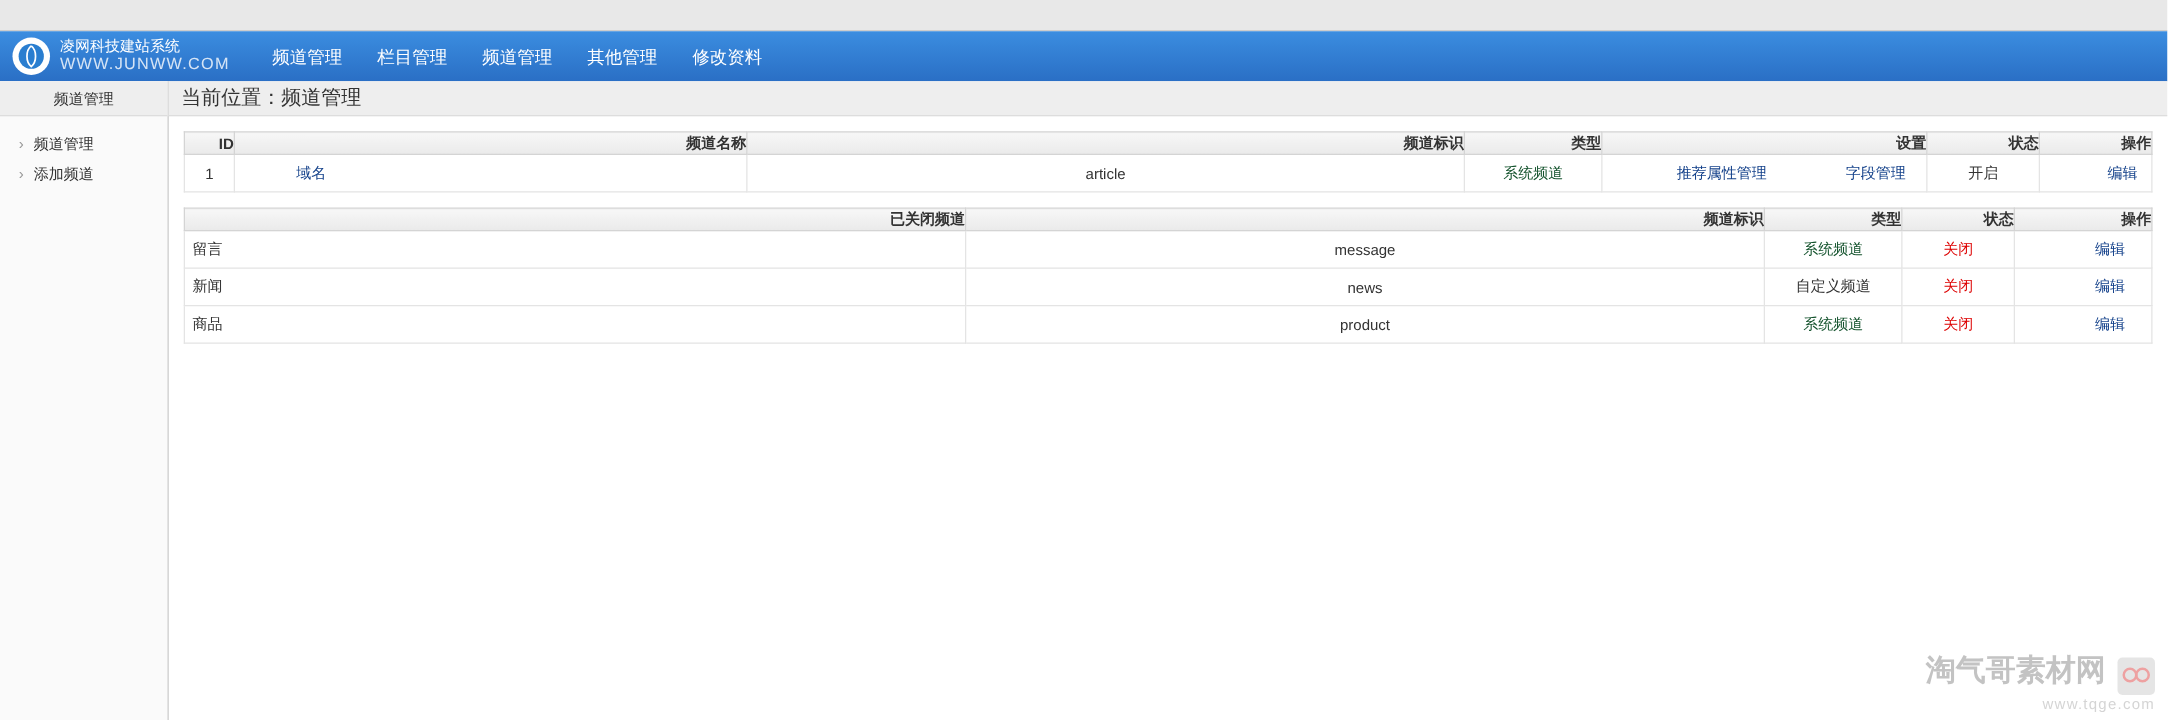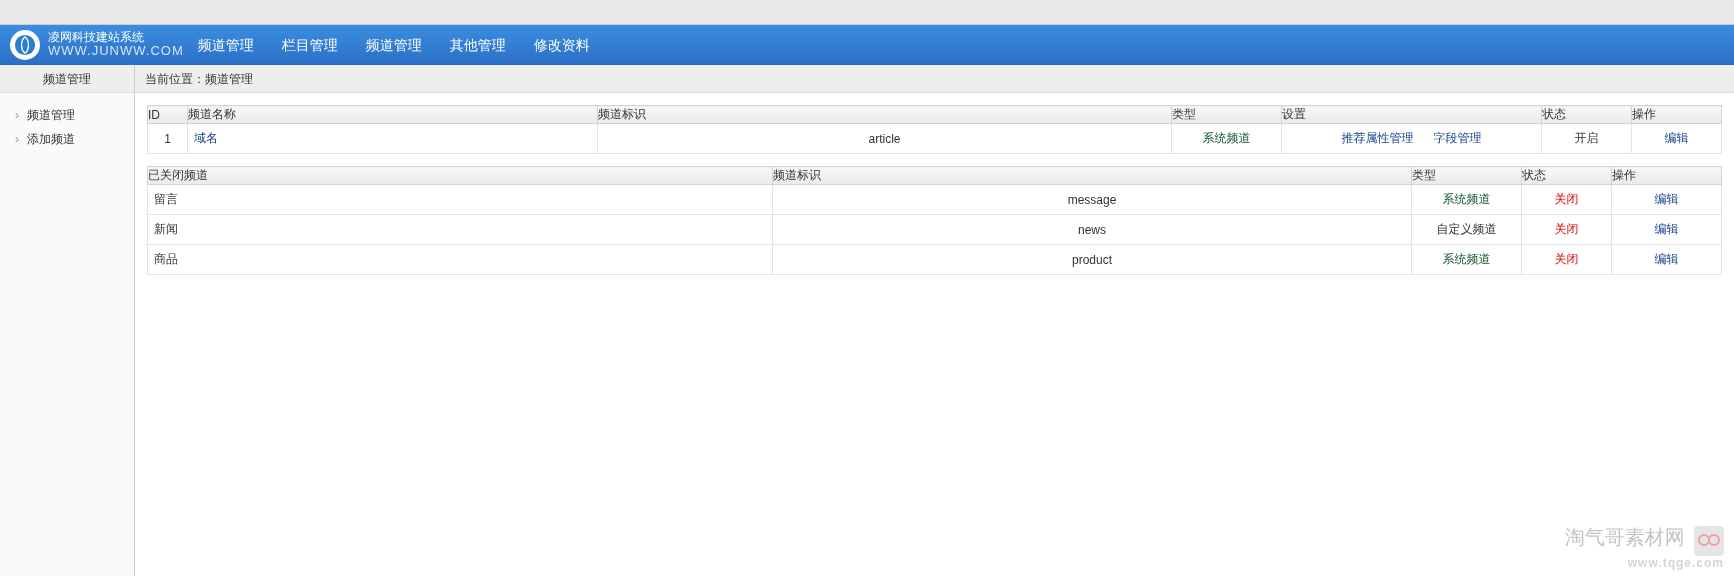--- a/index.html
+++ b/index.html
@@ -16,7 +16,7 @@
 .nav { height:40px; background:linear-gradient(to bottom,#3b8de0,#2a6fc5); display:flex; align-items:center; padding:0 5px; }
 .logo { width:30px; height:30px; background:#fff; border-radius:50%; margin:0 8px 0 5px; display:flex; align-items:center; justify-content:center; }
 .logo svg { width:22px; height:22px; }
-.brand { color:#fff; font-size:12px; line-height:1.1; }
+.brand { color:#fff; font-size:12px; line-height:1.1; margin-right:20px; }
 .brand .sub { font-size:13px; letter-spacing:1px; opacity:.8; }
 .nav-items { display:flex; gap:0; }
 .nav-items a { color:#fff; font-size:14px; padding:0 14px; height:40px; line-height:40px; display:inline-block; }

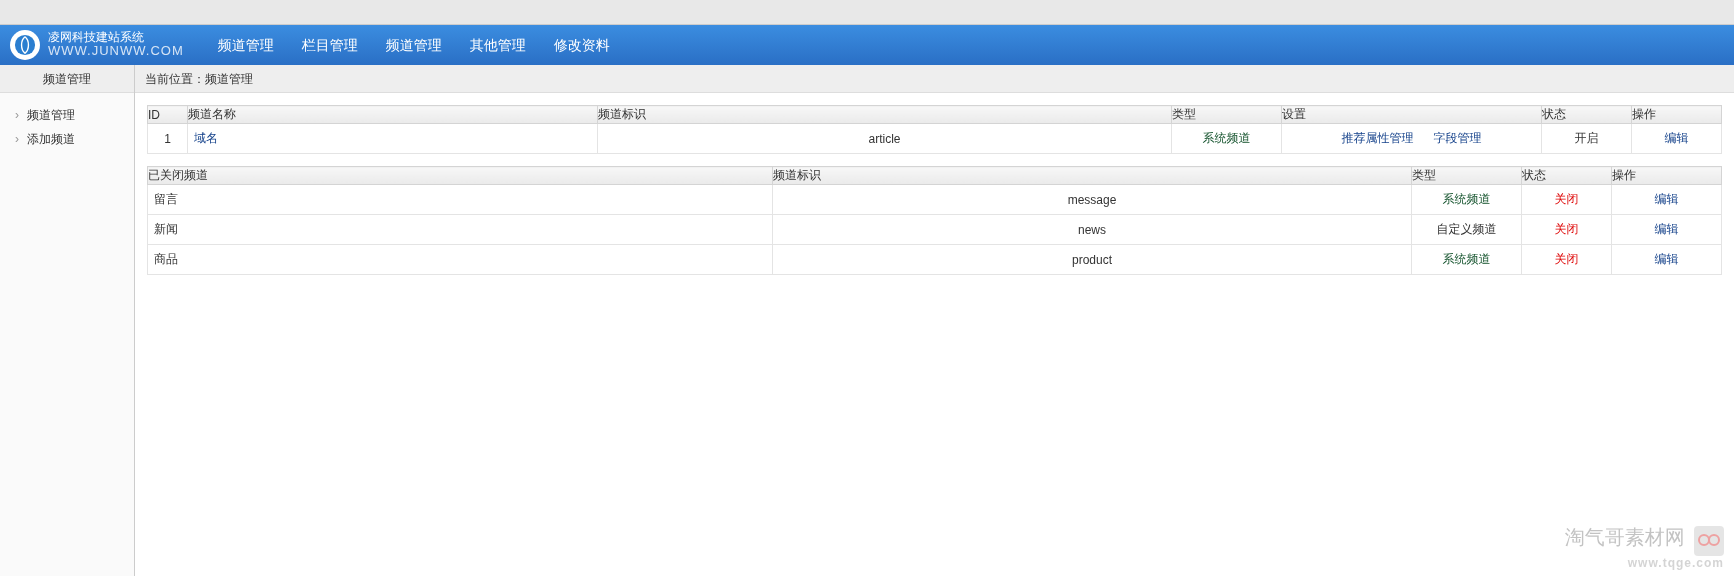--- a/index.html
+++ b/index.html
@@ -30,7 +30,7 @@
 .side-links a::before { content:"›"; position:absolute; left:0; color:#999; }
 
 .main { flex:1; padding:0; }
-.crumb { height:28px; line-height:28px; background:#eee; border-bottom:1px solid #ddd; padding-left:10px; font-size:12px; }
+.crumb { height:28px; line-height:28px; background:#eee; border-bottom:1px solid #ddd; padding-left:10px; font-size:16px; }
 
 .content { padding:12px; }
 

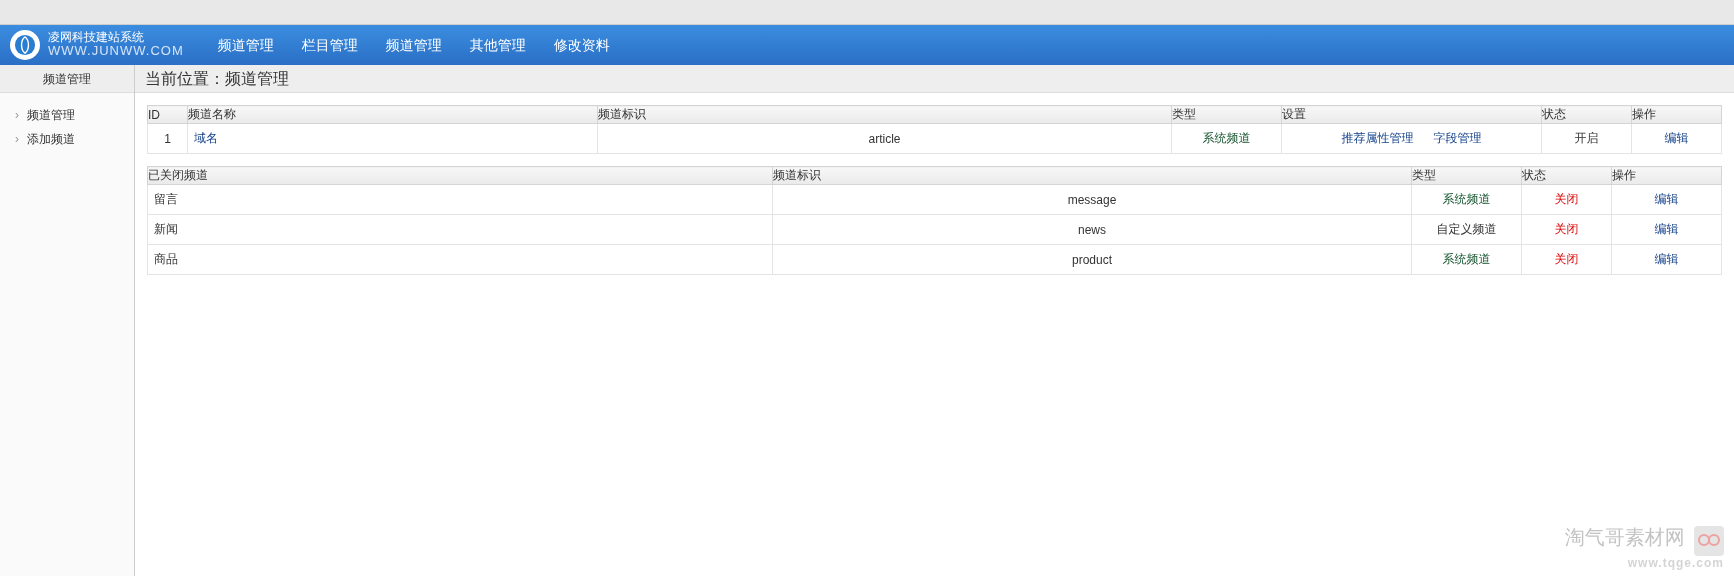--- a/index.html
+++ b/index.html
@@ -36,7 +36,7 @@
 
 
 table { width:100%; border-collapse:collapse; font-size:12px; margin-bottom:12px; }
-th { background:linear-gradient(to bottom,#f7f7f7,#eaeaea); border:1px solid #d4d4d4; height:16px; text-align:left; font-weight:normal; color:#333; }
+th { background:linear-gradient(to bottom,#f7f7f7,#eaeaea); border:1px solid #d4d4d4; height:16px; text-align:right; font-weight:bold; color:#333; }
 td { border:1px solid #e4e4e4; height:30px; text-align:center; padding:0 6px; }
 td.left { text-align:left; }
 .maroon { color:#14532d; }

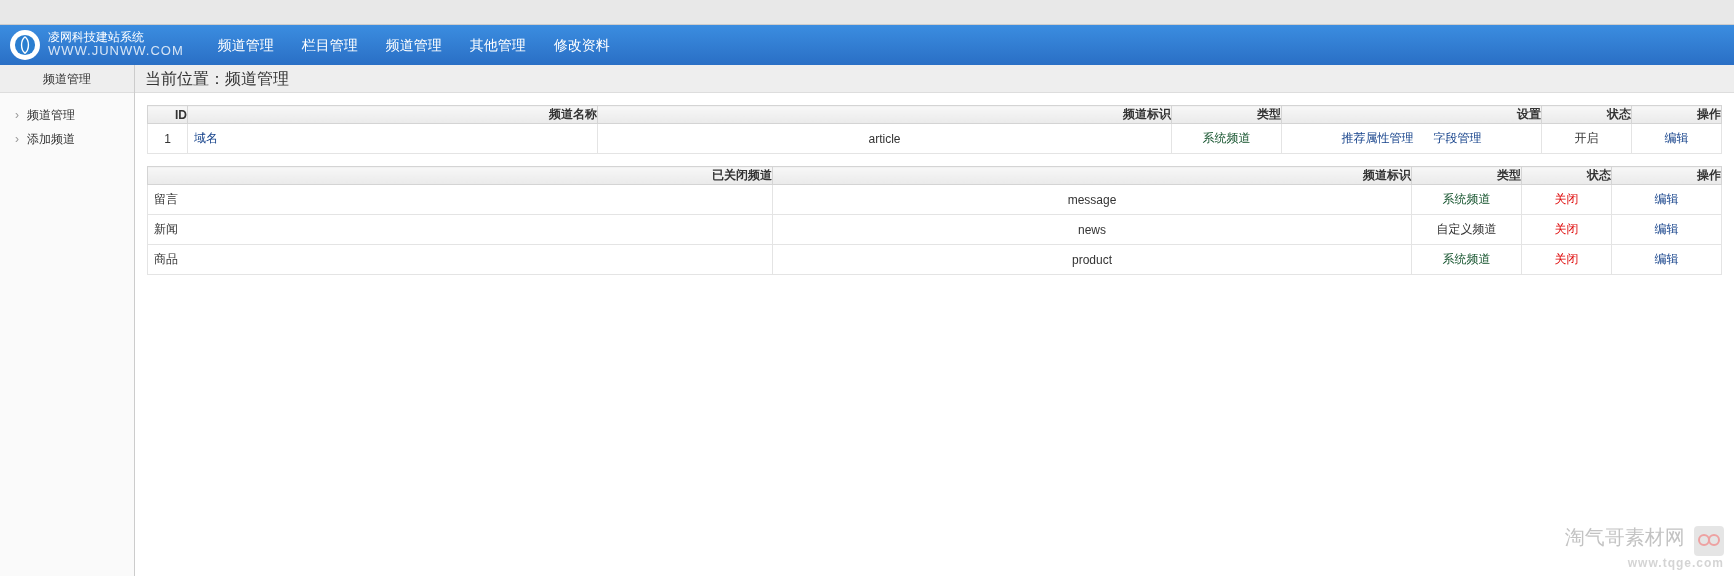--- a/index.html
+++ b/index.html
@@ -41,7 +41,7 @@
 td.left { text-align:left; }
 .maroon { color:#14532d; }
 .red { color:#d00;text-align:right; }
-.link { color:#15428b; }
+.link { color:#15428b;margin-left:43px; }
 
 .watermark { position:fixed; right:10px; bottom:6px; text-align:right; opacity:.5; pointer-events:none; }
 .watermark .t1 { font-family:"Microsoft YaHei"; font-size:20px; color:#888; font-weight:normal; }

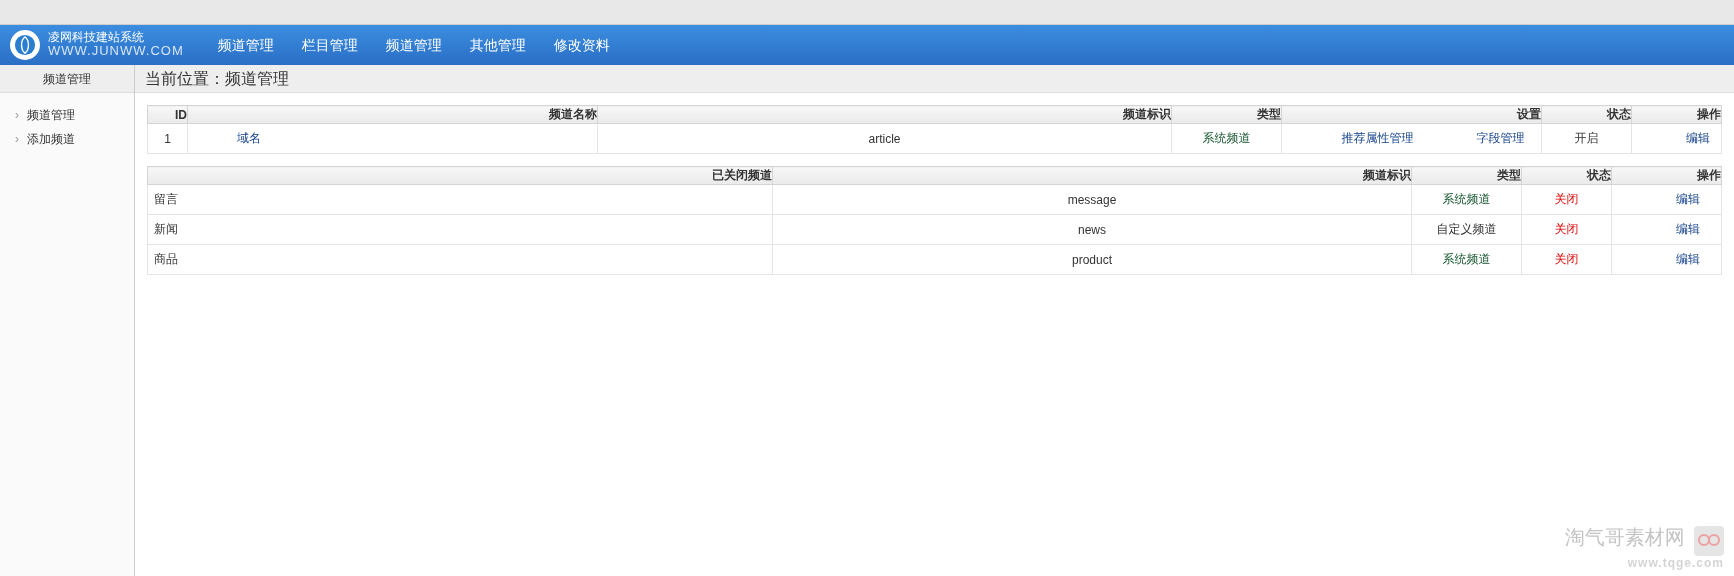--- a/index.html
+++ b/index.html
@@ -44,7 +44,7 @@
 .link { color:#15428b;margin-left:43px; }
 
 .watermark { position:fixed; right:10px; bottom:6px; text-align:right; opacity:.5; pointer-events:none; }
-.watermark .t1 { font-family:"Microsoft YaHei"; font-size:20px; color:#888; font-weight:normal; }
+.watermark .t1 { font-family:"Microsoft YaHei"; font-size:24px; color:#888; font-weight:bold; }
 .watermark .t2 { font-size:12px; color:#aaa; letter-spacing:1px;font-weight:bold; }
 .watermark .face { display:inline-block; width:30px; height:30px; background:#ccc; border-radius:4px; vertical-align:middle; margin-left:6px; position:relative; }
 .watermark .face::before, .watermark .face::after { content:""; position:absolute; width:8px; height:8px; border-radius:50%; border:2px solid #d44; top:8px; }

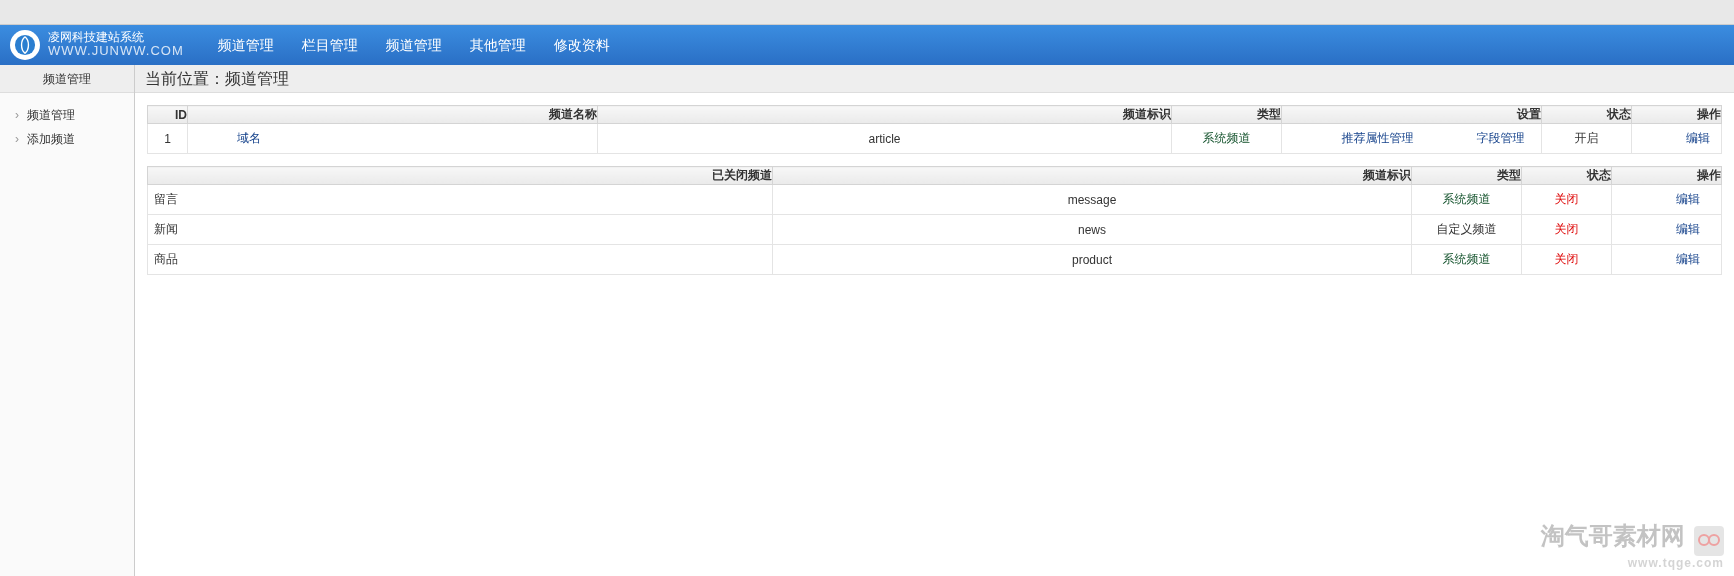--- a/index.html
+++ b/index.html
@@ -45,7 +45,7 @@
 
 .watermark { position:fixed; right:10px; bottom:6px; text-align:right; opacity:.5; pointer-events:none; }
 .watermark .t1 { font-family:"Microsoft YaHei"; font-size:24px; color:#888; font-weight:bold; }
-.watermark .t2 { font-size:12px; color:#aaa; letter-spacing:1px;font-weight:bold; }
+.watermark .t2 { font-size:12px; color:#aaa; letter-spacing:1px; }
 .watermark .face { display:inline-block; width:30px; height:30px; background:#ccc; border-radius:4px; vertical-align:middle; margin-left:6px; position:relative; }
 .watermark .face::before, .watermark .face::after { content:""; position:absolute; width:8px; height:8px; border-radius:50%; border:2px solid #d44; top:8px; }
 .watermark .face::before { left:4px; }

